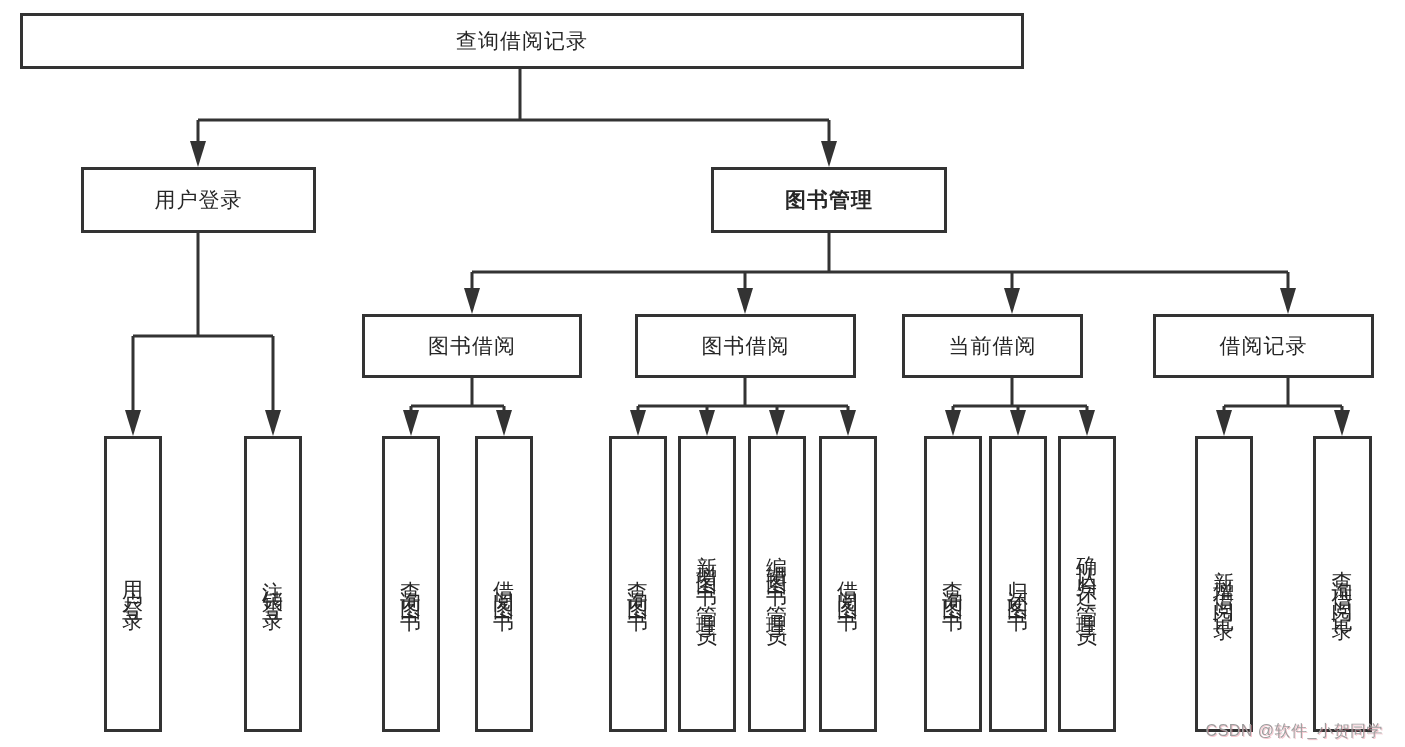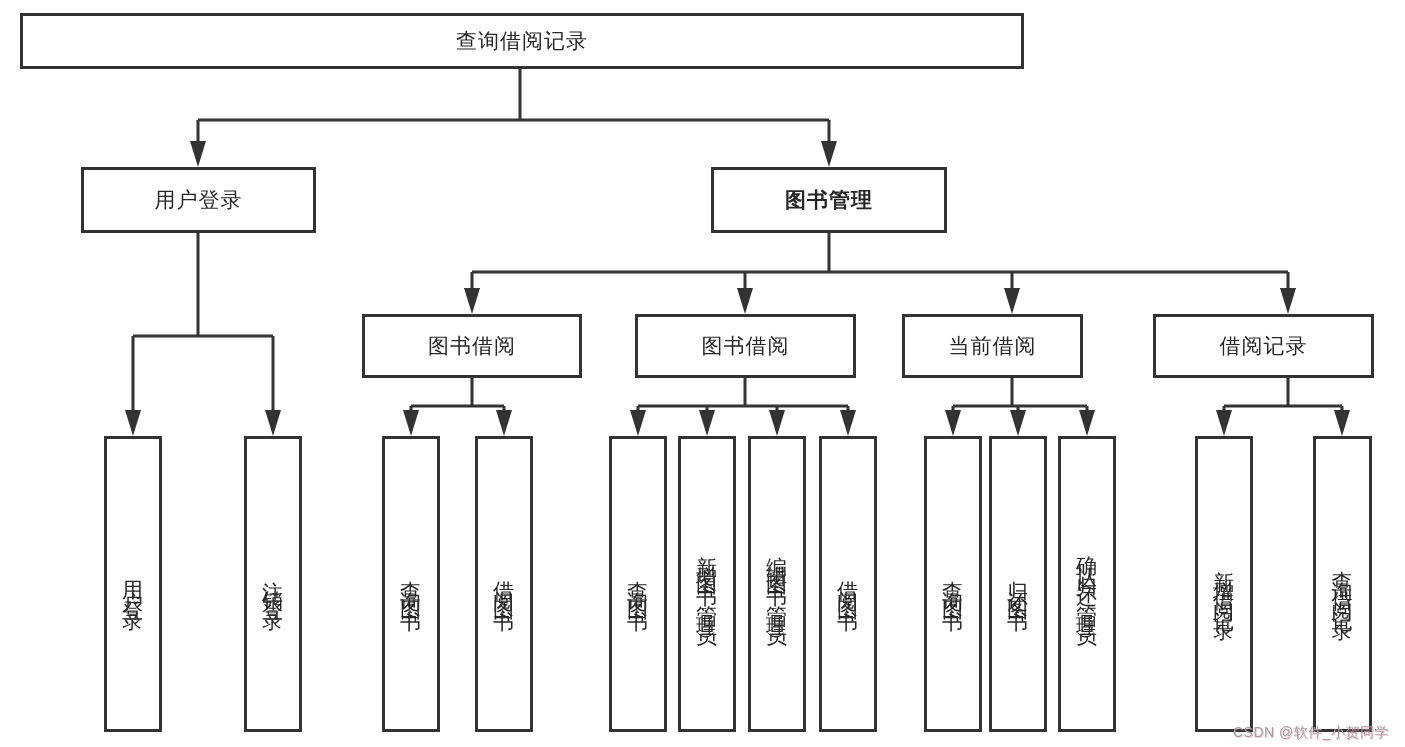--- a/index.html
+++ b/index.html
@@ -41,8 +41,8 @@
   }
   .watermark {
     position: absolute;
-    right: 16px; bottom: 5px;
-    font-size: 14px;
+    right: 22px; bottom: 5px;
+    font-size: 16px;
     color: #9e9e9e;
     letter-spacing: 0.5px;
     text-shadow: 1px 1px 0 rgba(240, 130, 150, 0.45);

